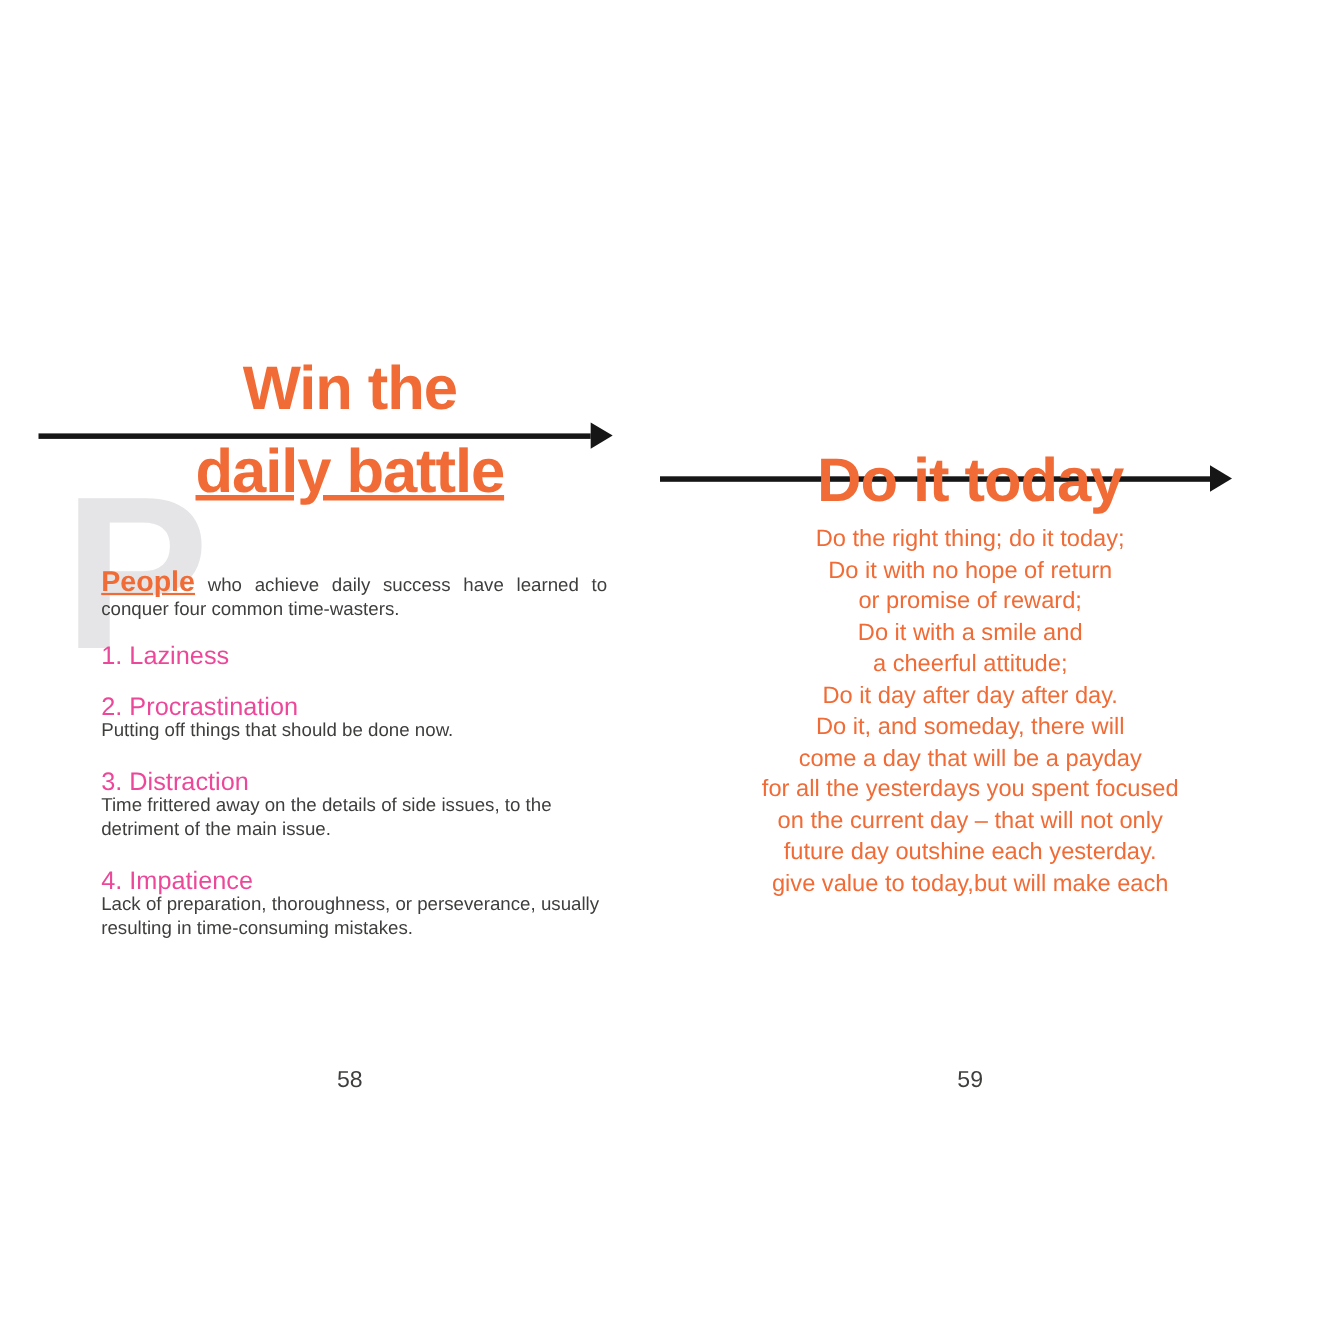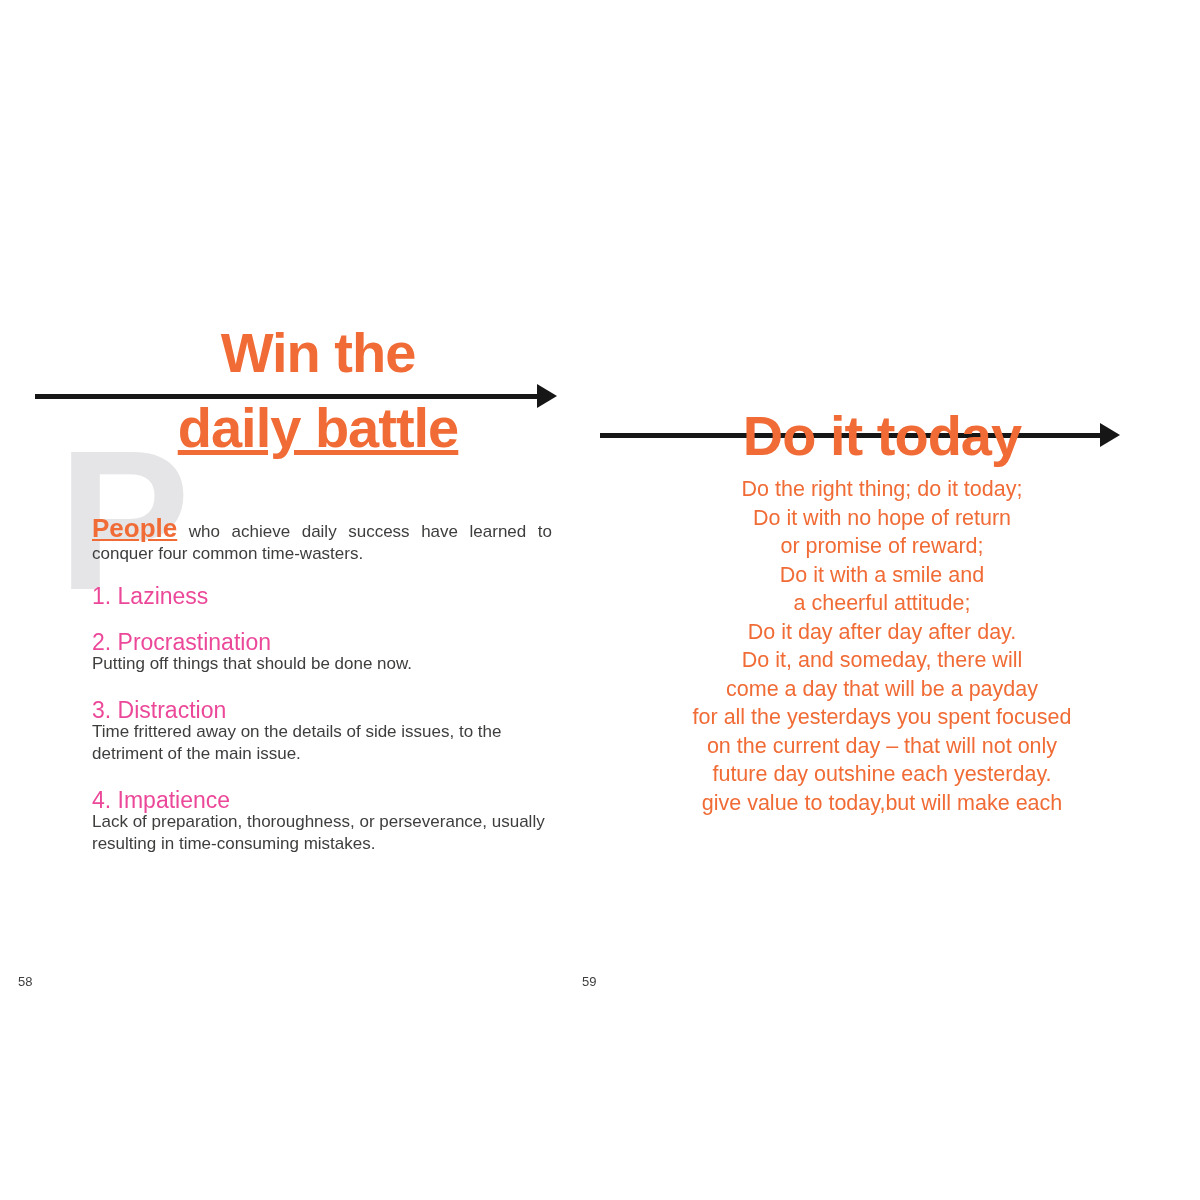--- a/index.html
+++ b/index.html
@@ -128,7 +128,8 @@
   .pagenum {
     position: absolute;
     width: 600px;
-    font-size: 13px;
+    text-align: center;
+    font-size: 21px;
     line-height: 22px;
     color: #3E3E3D;
     z-index: 2;

